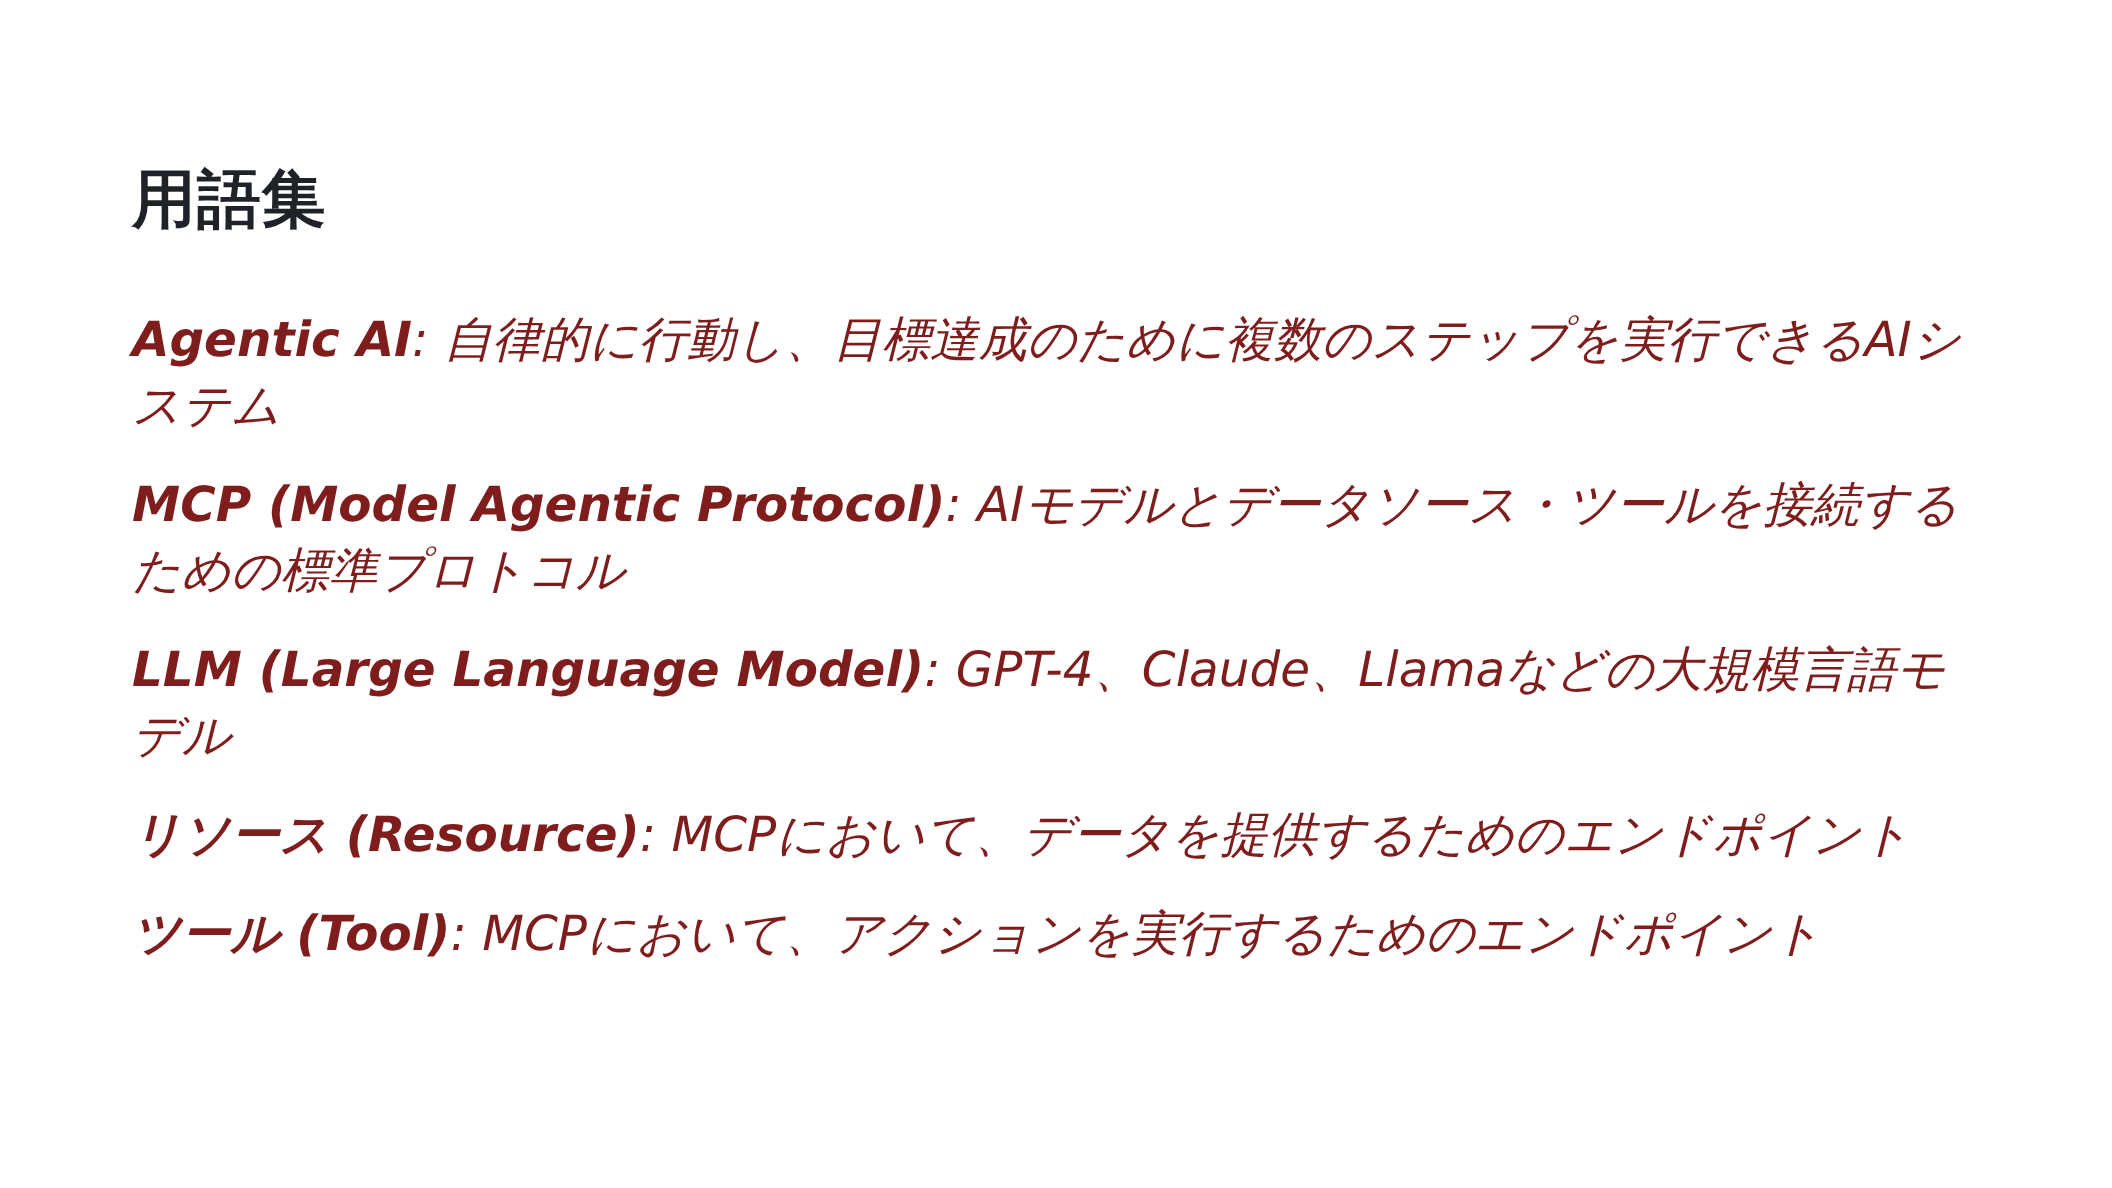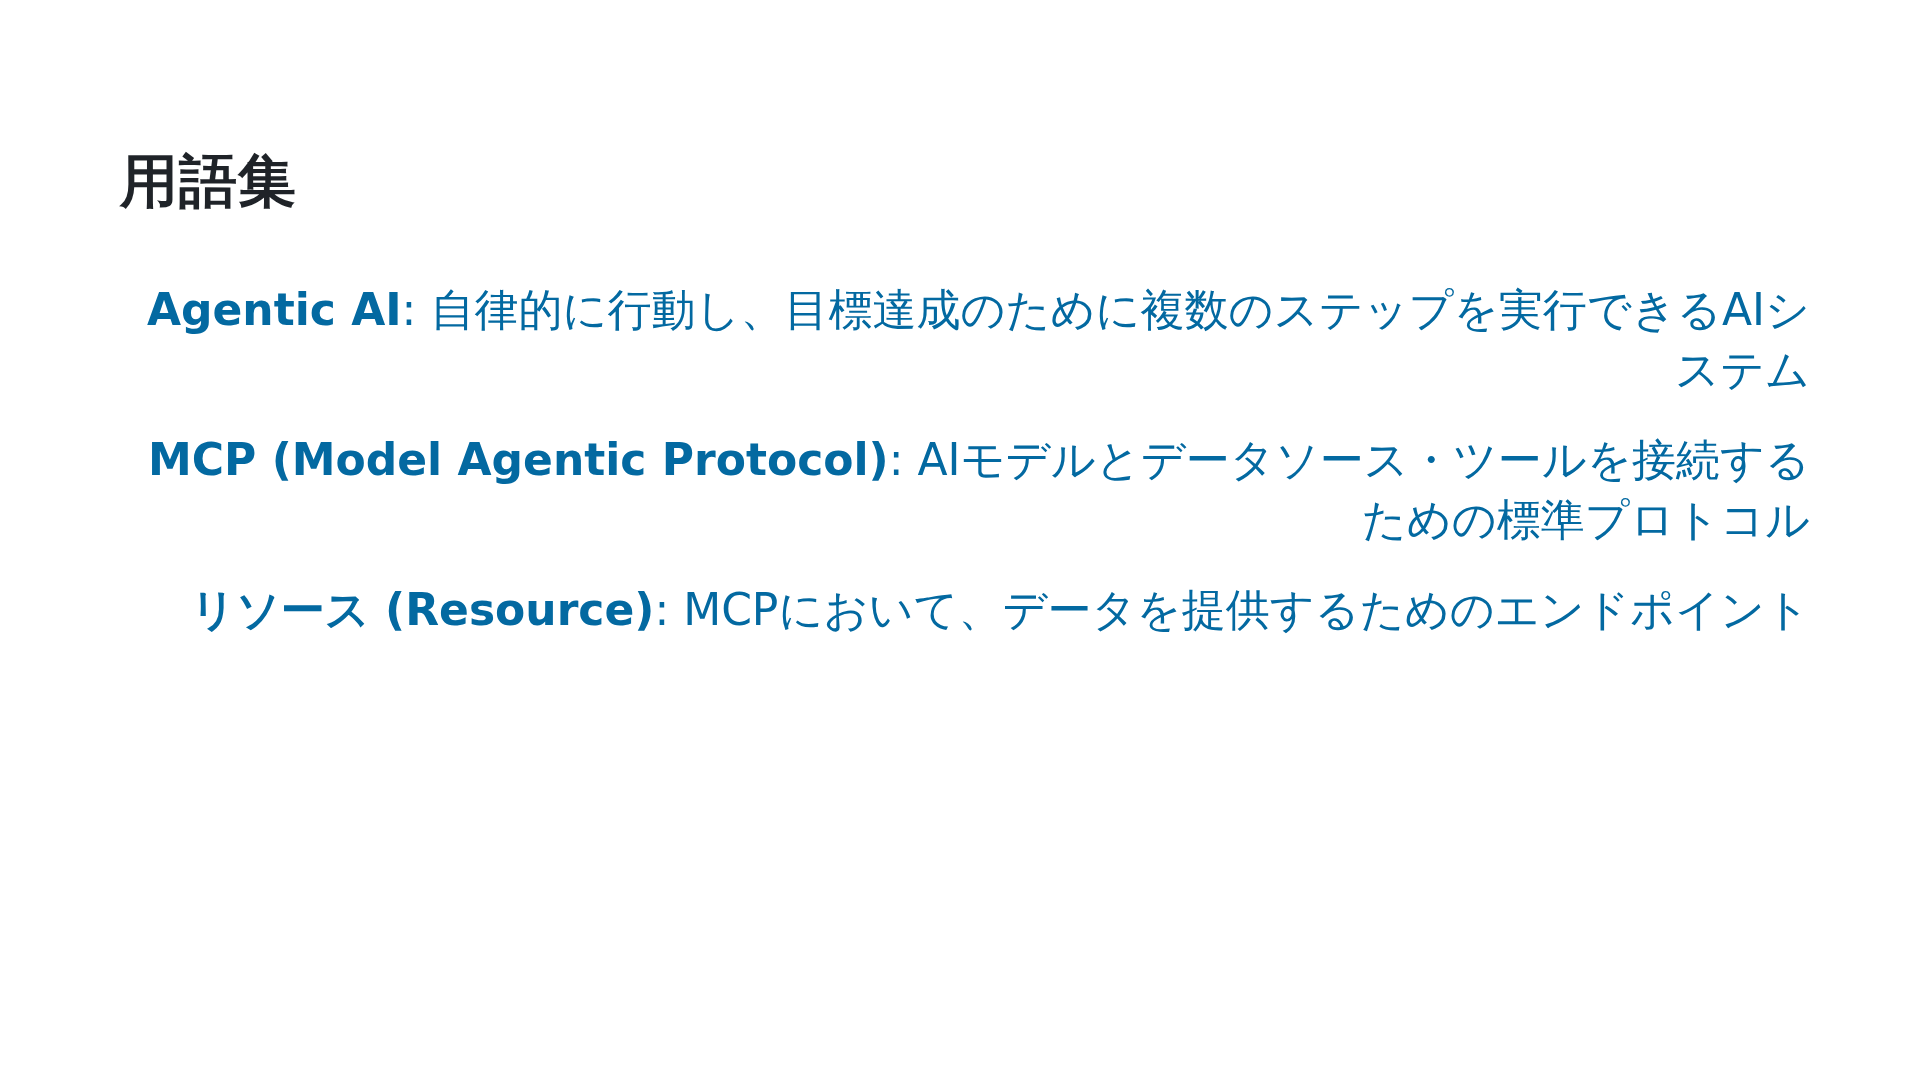--- a/index.html
+++ b/index.html
@@ -33,8 +33,9 @@
     font-size: 44px;
     line-height: 60px;
     font-weight: 400;
-    color: #0369a1;
-    text-align: right;
+    color: #7f1d1d;
+    text-align: left;
+    font-style: italic;
   }
   p.entry .term {
     font-weight: 700;

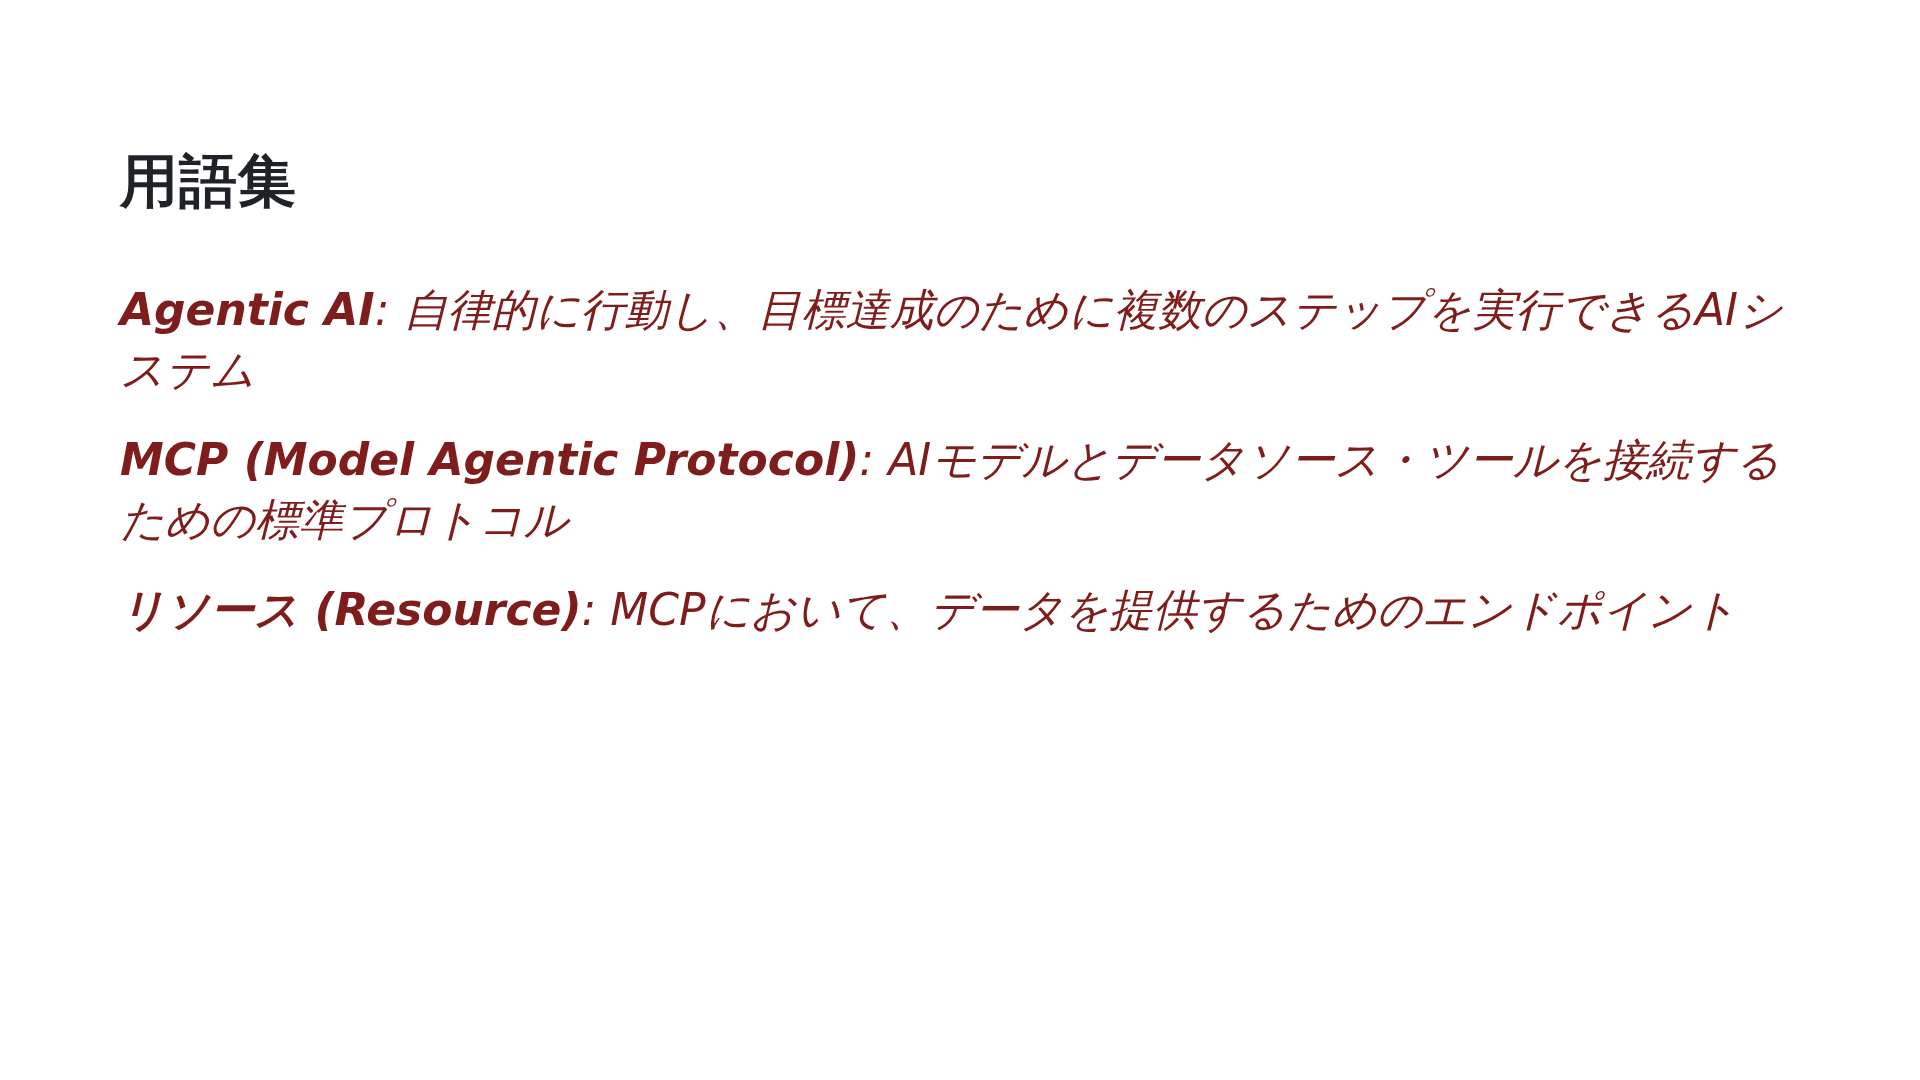--- a/index.html
+++ b/index.html
@@ -57,6 +57,7 @@
 
     <p class="entry"><span class="term">MCP (Model Agentic Protocol)</span><span class="sep">: </span><span class="definition">AIモデルとデータソース・ツールを接続するための標準プロトコル</span></p>
 
+    <p class="entry"><span class="term">LLM (Large Language Model)</span><span class="sep">: </span><span class="definition">GPT-4、Claude、Llamaなどの大規模言語モデル</span></p>
 
     <p class="entry"><span class="term">リソース (Resource)</span><span class="sep">: </span><span class="definition">MCPにおいて、データを提供するためのエンドポイント</span></p>
 

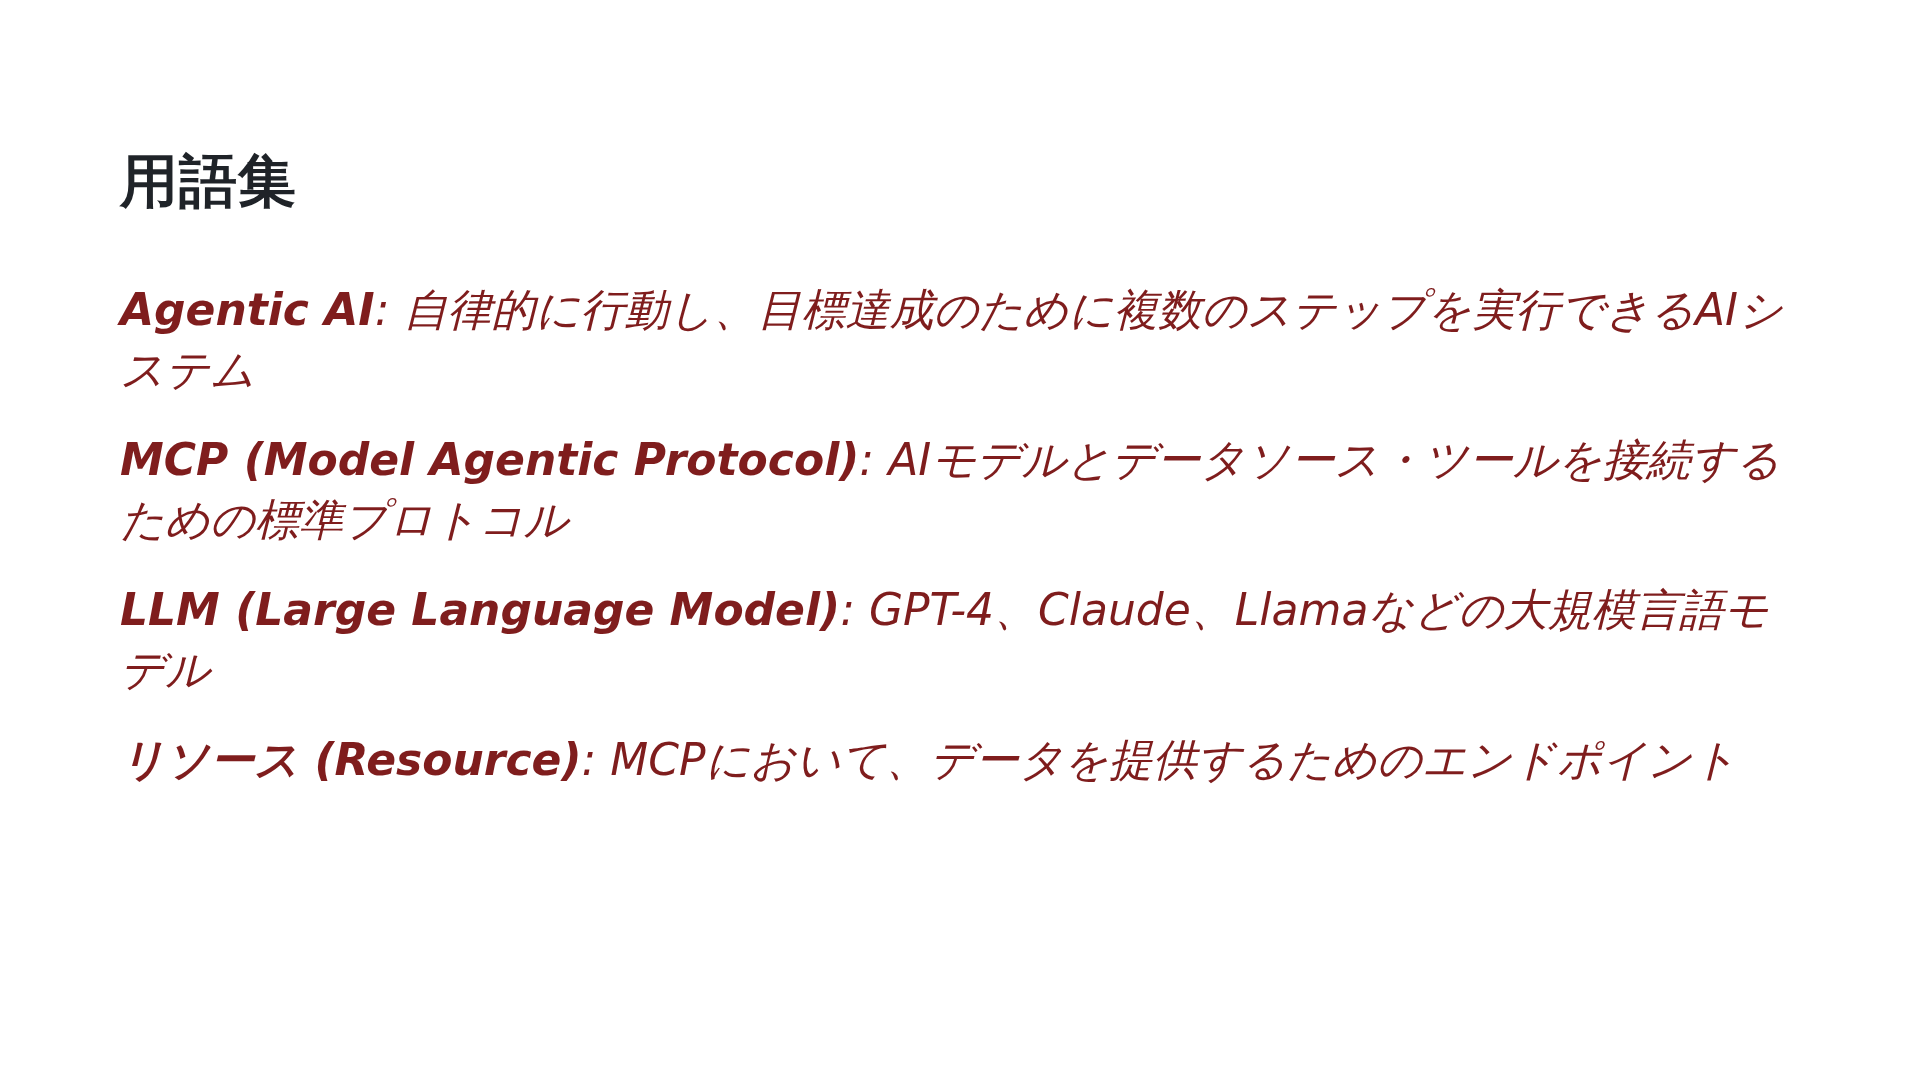--- a/index.html
+++ b/index.html
@@ -61,6 +61,7 @@
 
     <p class="entry"><span class="term">リソース (Resource)</span><span class="sep">: </span><span class="definition">MCPにおいて、データを提供するためのエンドポイント</span></p>
 
+    <p class="entry"><span class="term">ツール (Tool)</span><span class="sep">: </span><span class="definition">MCPにおいて、アクションを実行するためのエンドポイント</span></p>
 
 
   </div>

